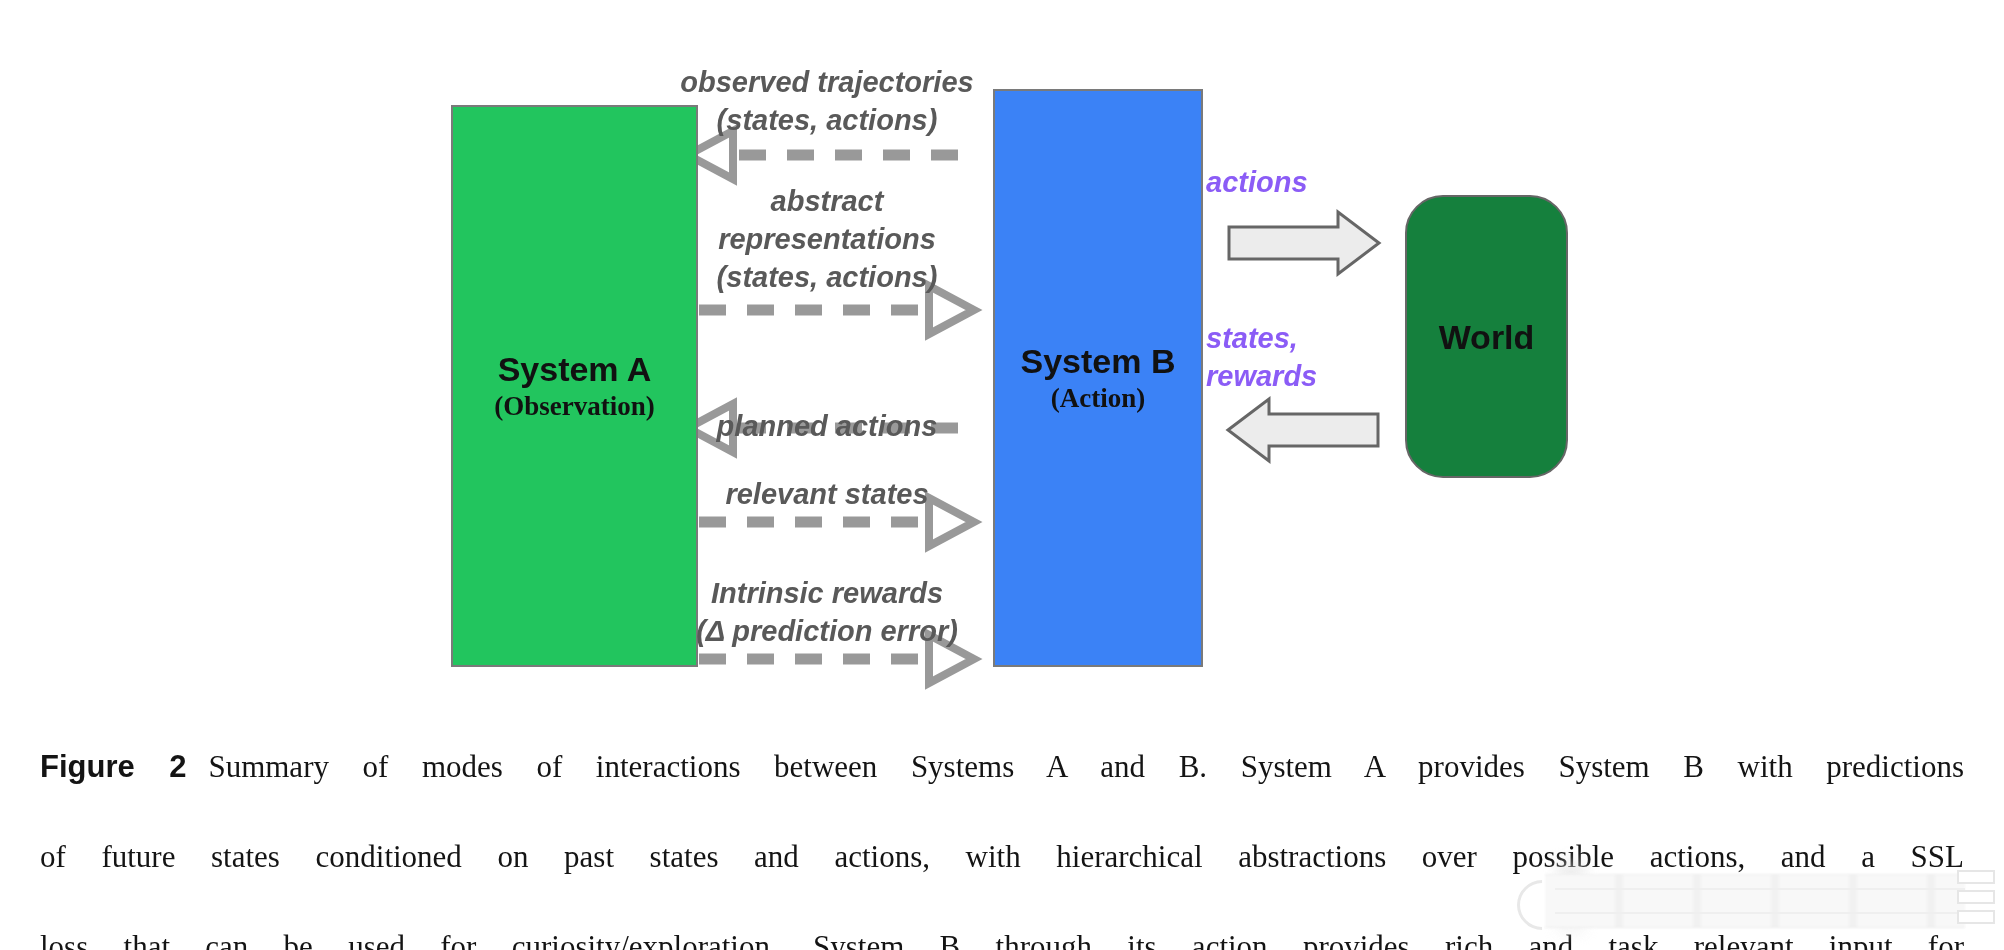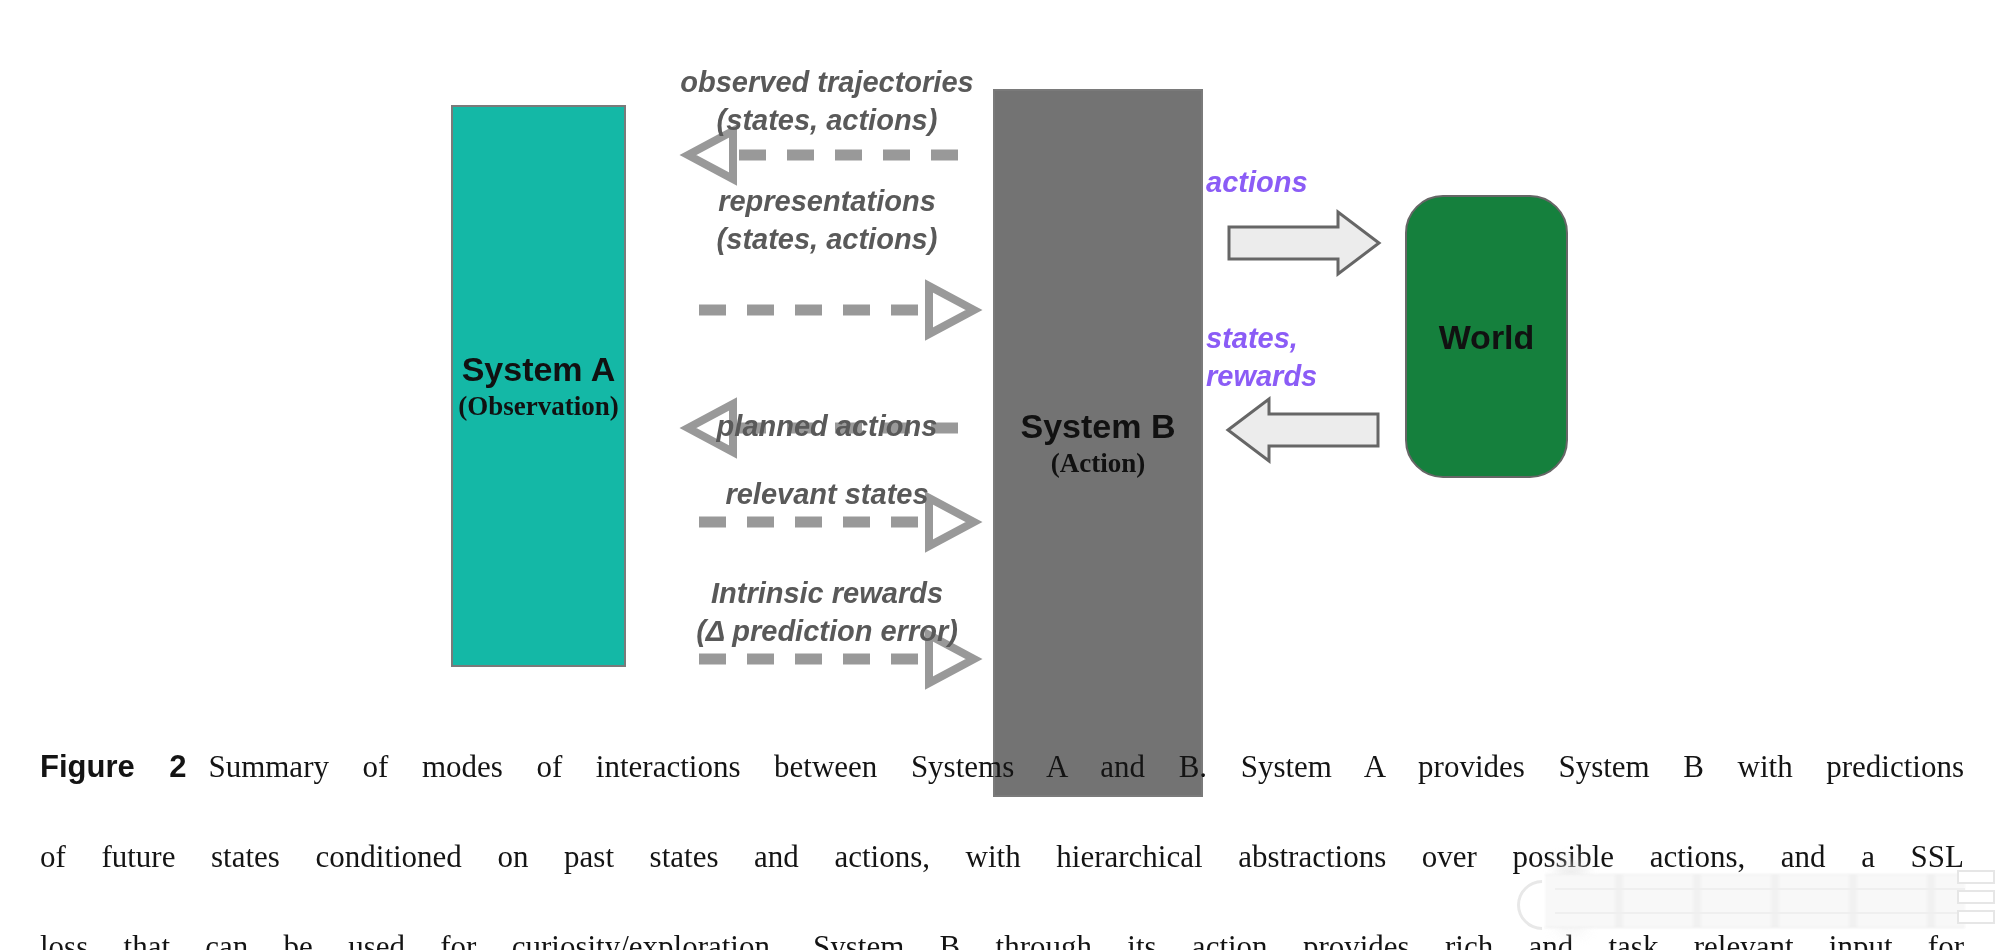--- a/index.html
+++ b/index.html
@@ -105,6 +105,7 @@
     <div>(states, actions)</div>
   </div>
   <div class="ab-label lbl-2">
+    <div>abstract</div>
     <div>representations</div>
     <div>(states, actions)</div>
   </div>

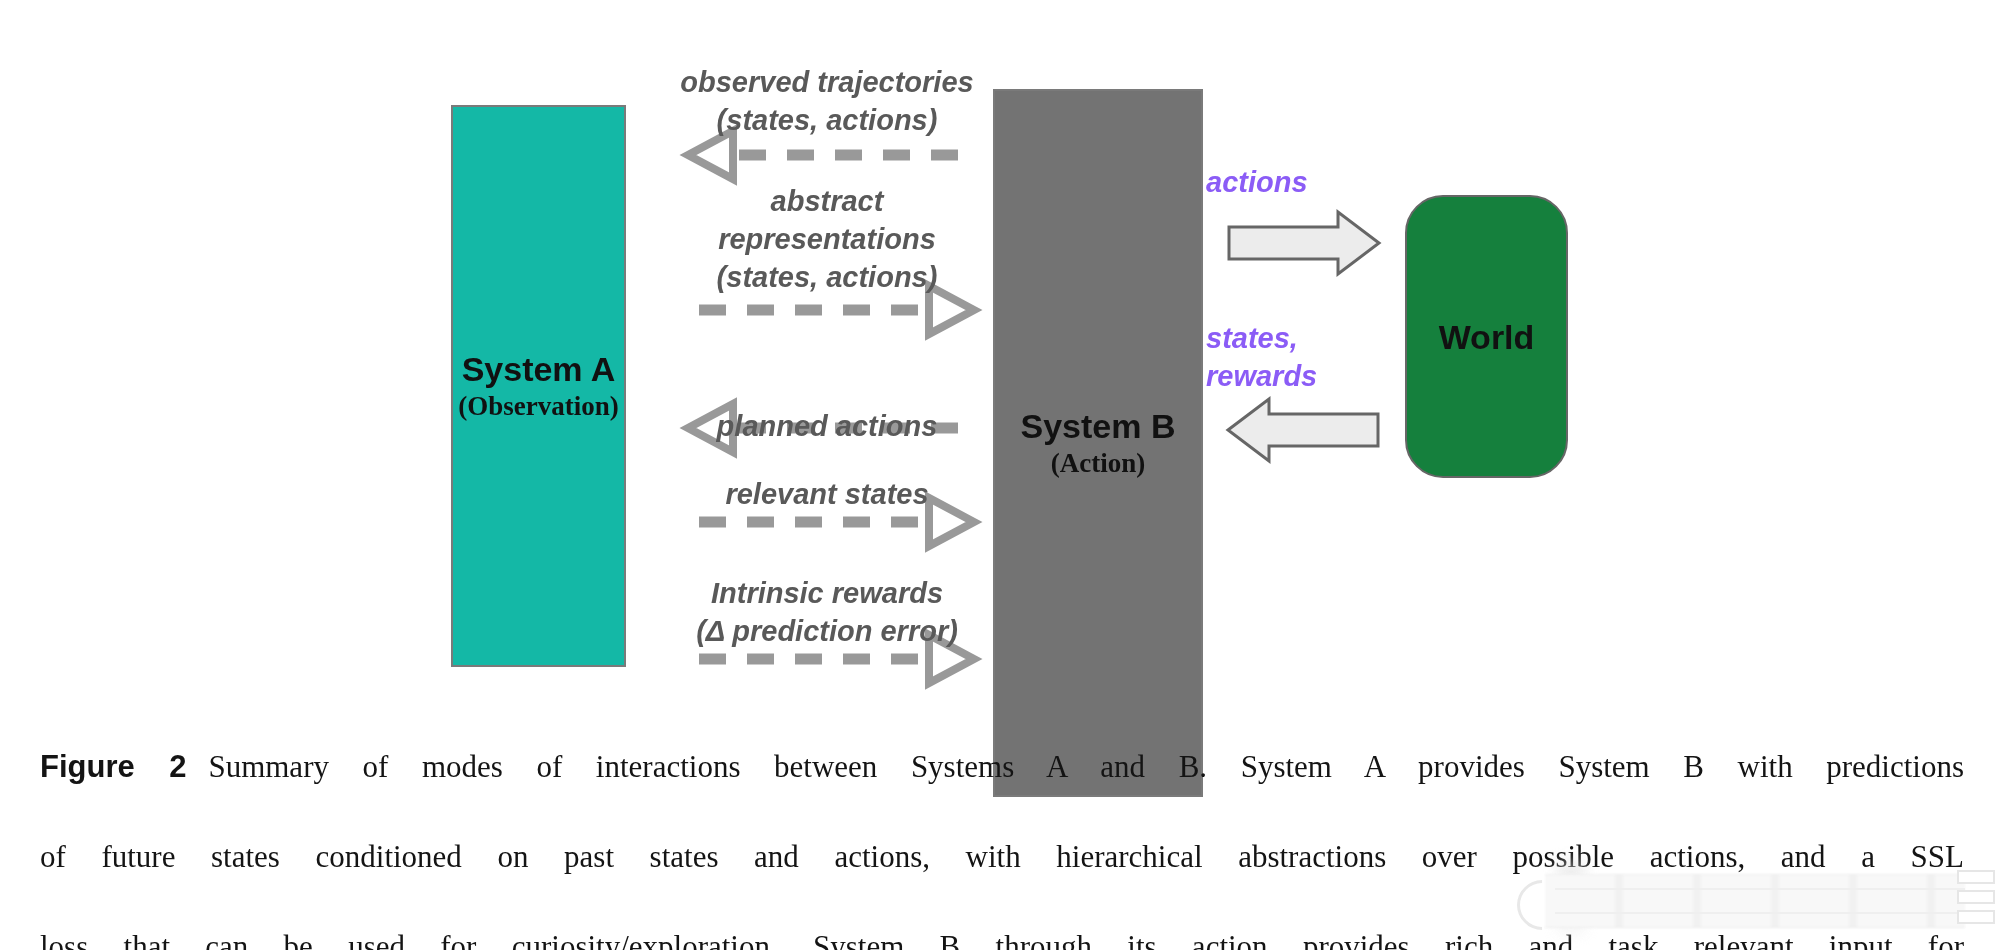--- a/index.html
+++ b/index.html
@@ -11,7 +11,7 @@
         box-sizing:border-box;text-align:center;}
   .node .title{font-weight:bold;color:#111;font-size:34px;line-height:40px;}
   .node .subtitle{font-weight:bold;color:#111;font-size:27px;line-height:34px;font-family:Liberation Serif, serif;}
-  .system-a{left:451px;top:105px;width:175px;height:562px;background:#14b8a6;border:2px solid #7a7a7a;}
+  .system-a{left:451px;top:105px;width:247px;height:562px;background:#22c55e;border:2px solid #7a7a7a;}
   .system-b{left:993px;top:89px;width:210px;height:708px;background:#737373;border:2px solid #7a7a7a;}
   .world{left:1405px;top:195px;width:163px;height:283px;background:#15803d;border:2px solid #666;border-radius:38px;}
   .world .title{font-size:34px;}

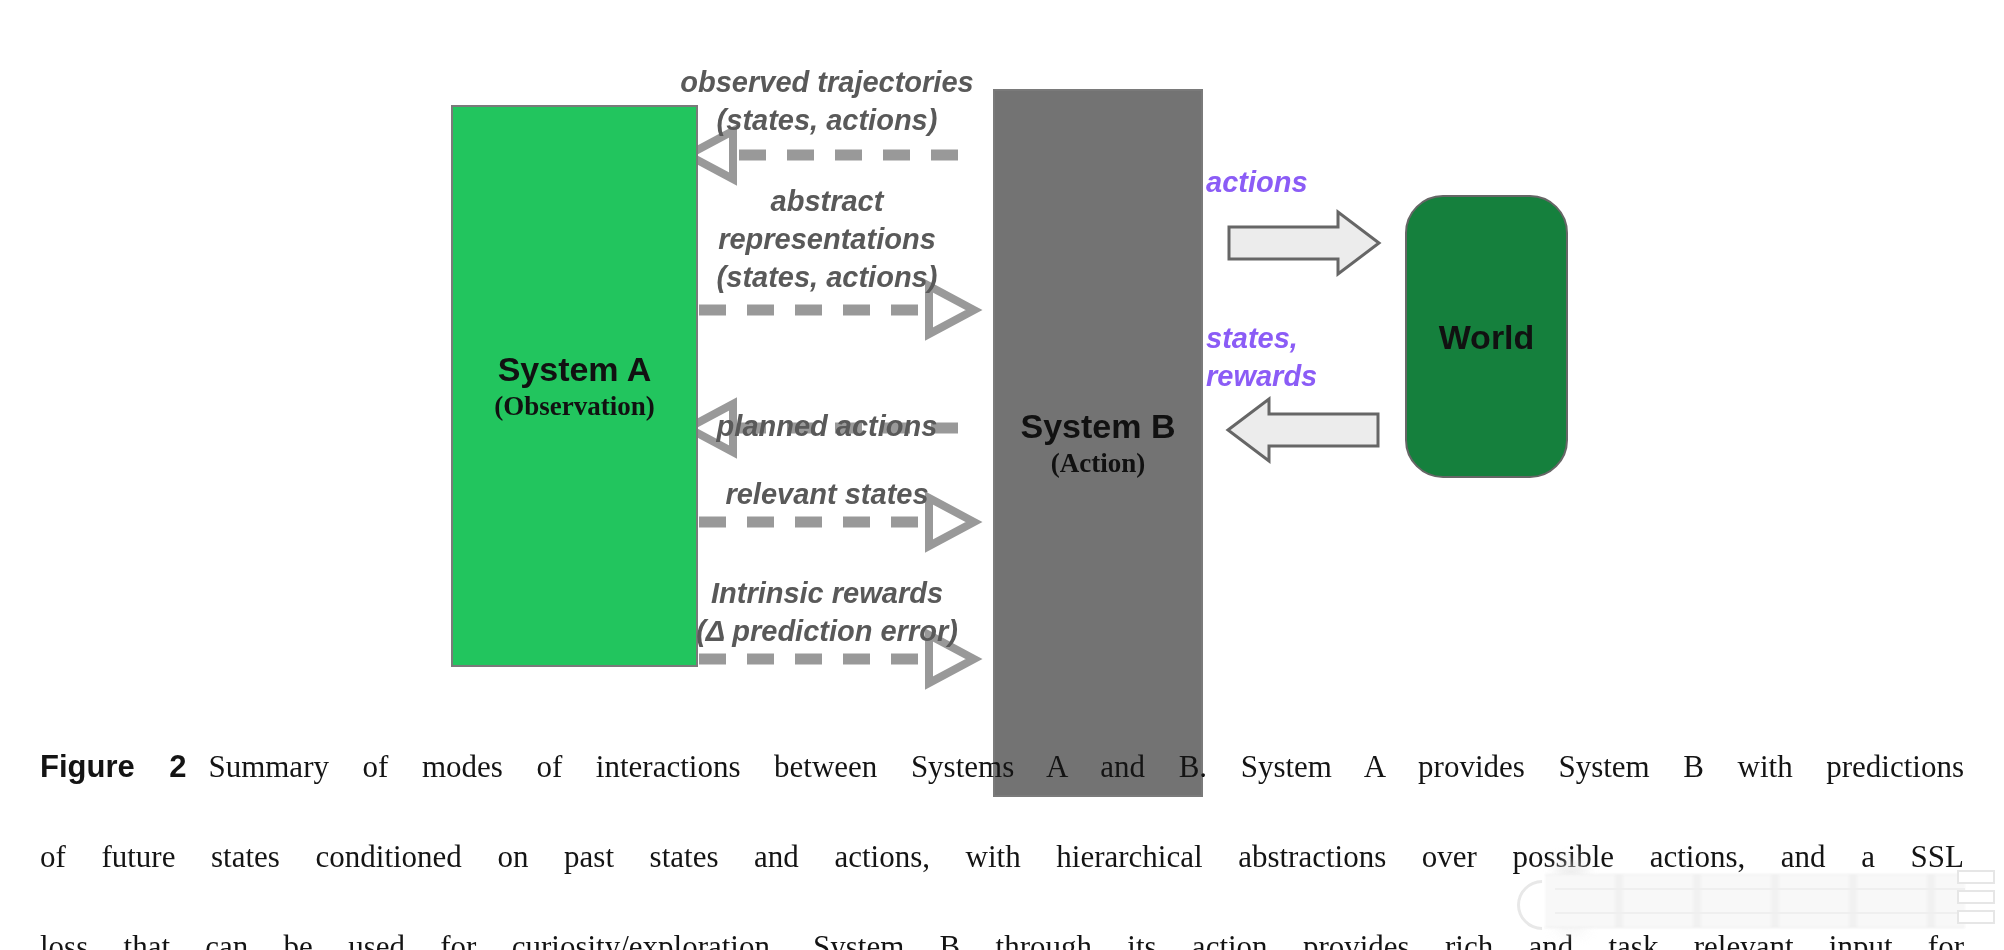--- a/index.html
+++ b/index.html
@@ -12,7 +12,7 @@
   .node .title{font-weight:bold;color:#111;font-size:34px;line-height:40px;}
   .node .subtitle{font-weight:bold;color:#111;font-size:27px;line-height:34px;font-family:Liberation Serif, serif;}
   .system-a{left:451px;top:105px;width:247px;height:562px;background:#22c55e;border:2px solid #7a7a7a;}
-  .system-b{left:993px;top:89px;width:210px;height:708px;background:#737373;border:2px solid #7a7a7a;}
+  .system-b{left:993px;top:89px;width:210px;height:578px;background:#3b82f6;border:2px solid #7a7a7a;}
   .world{left:1405px;top:195px;width:163px;height:283px;background:#15803d;border:2px solid #666;border-radius:38px;}
   .world .title{font-size:34px;}
 

